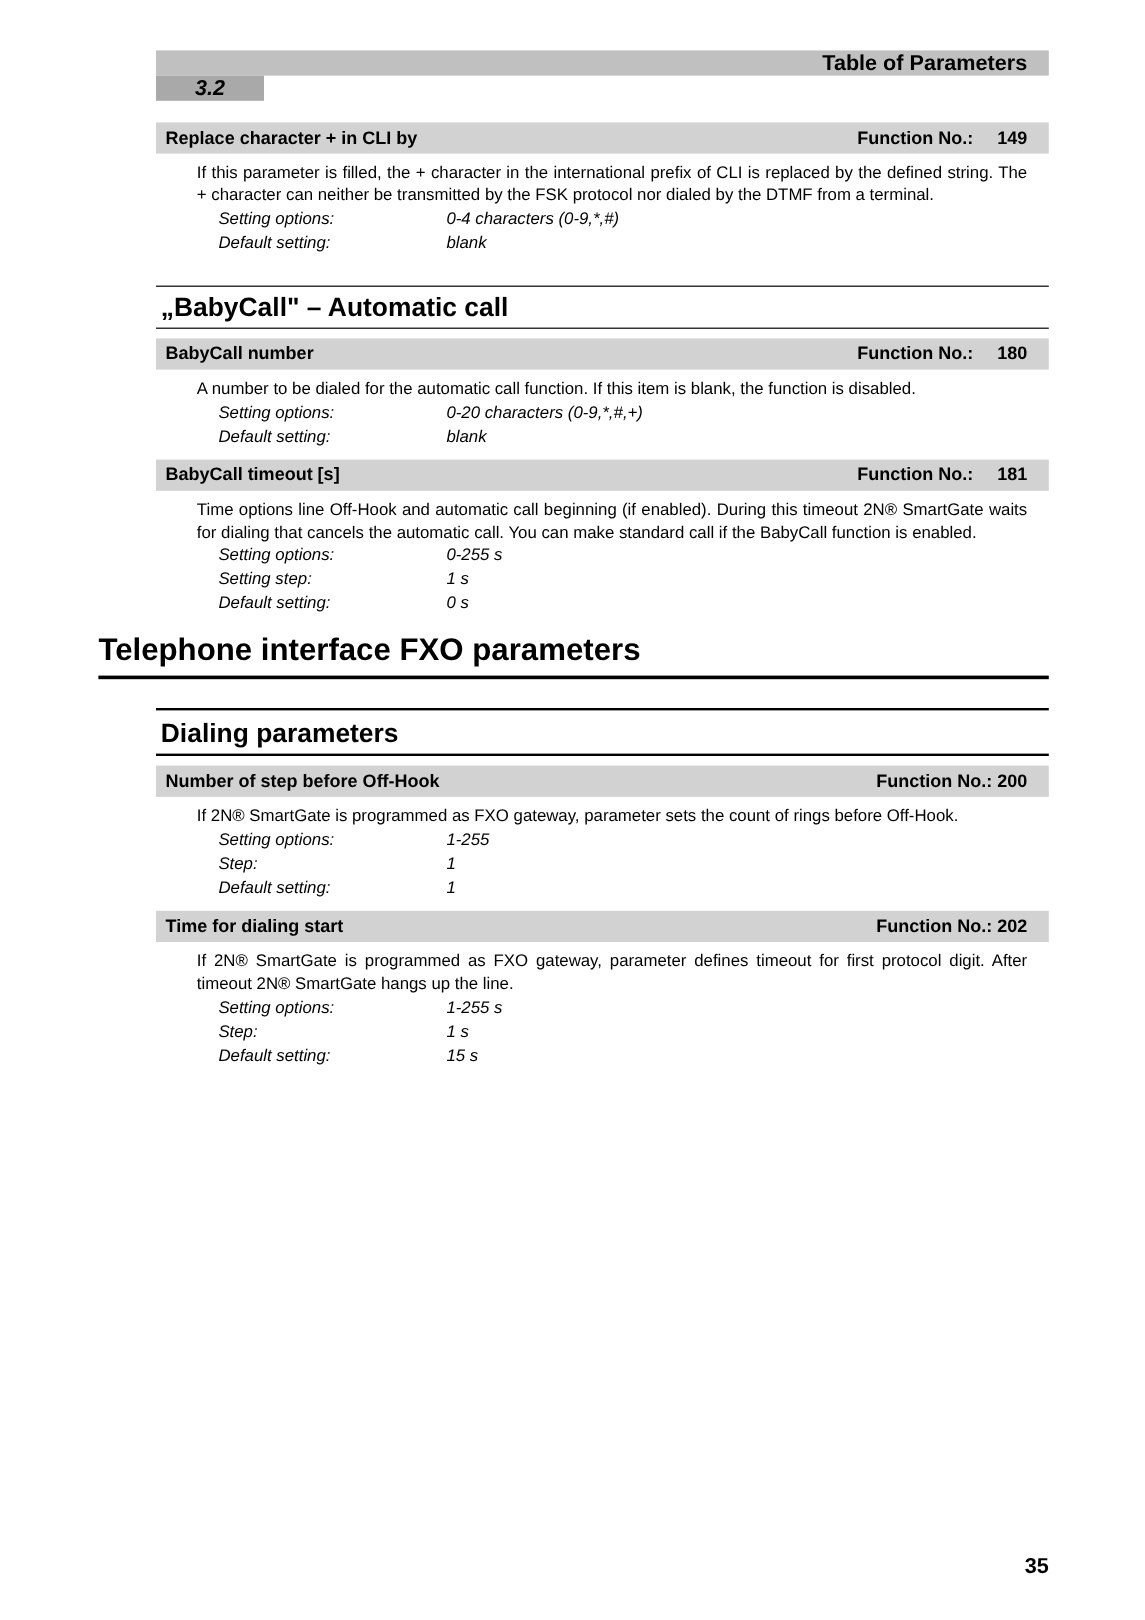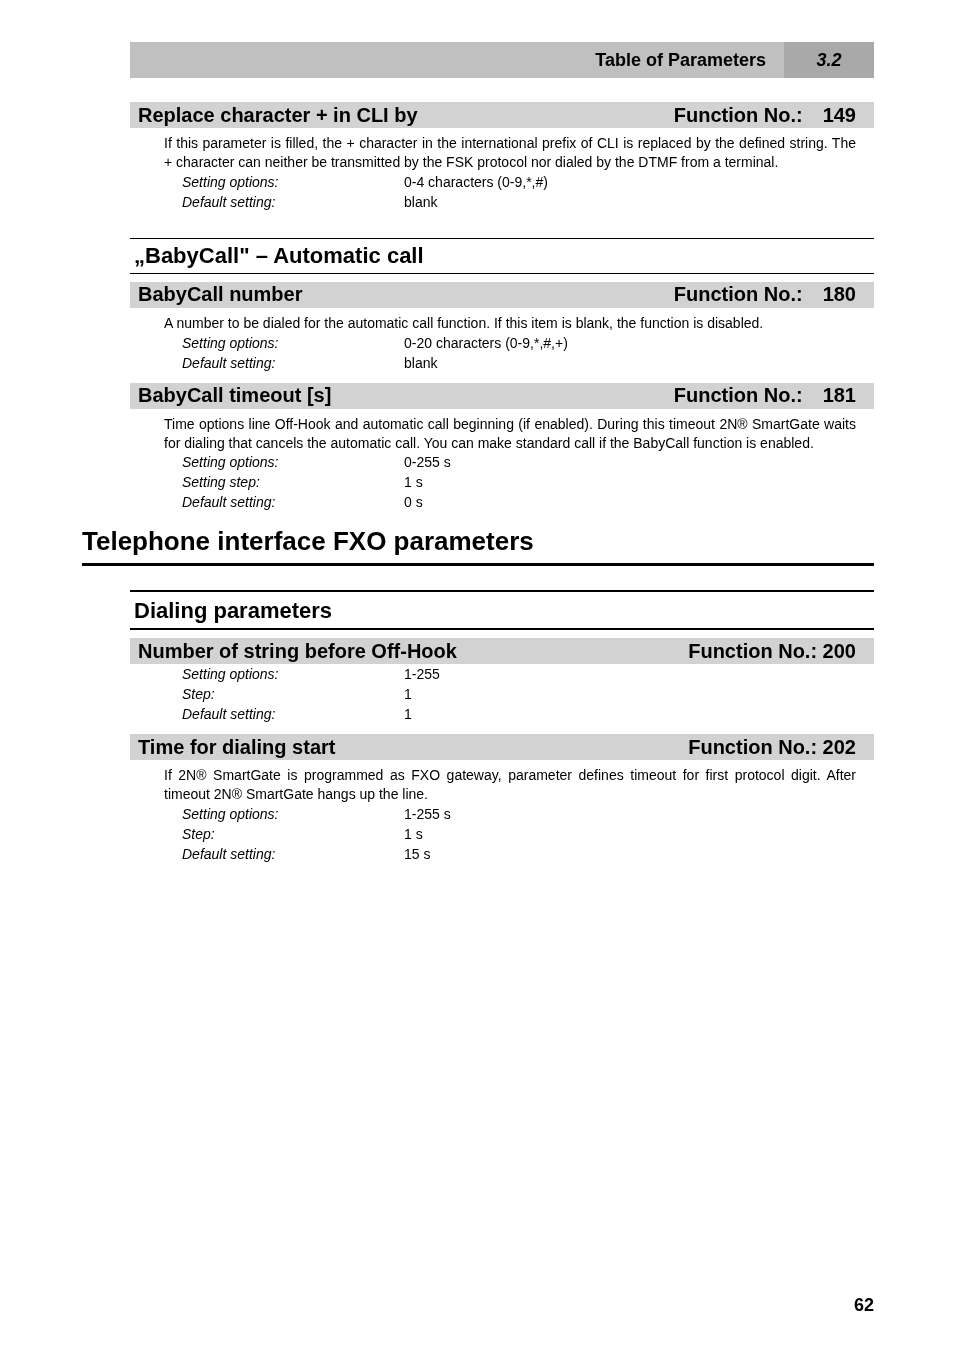--- a/index.html
+++ b/index.html
@@ -21,6 +21,7 @@
     display: flex;
     height: 36px;
     margin-bottom: 24px;
+    flex-direction: column;
   }
   .topbar .grayblock {
     flex: 1;

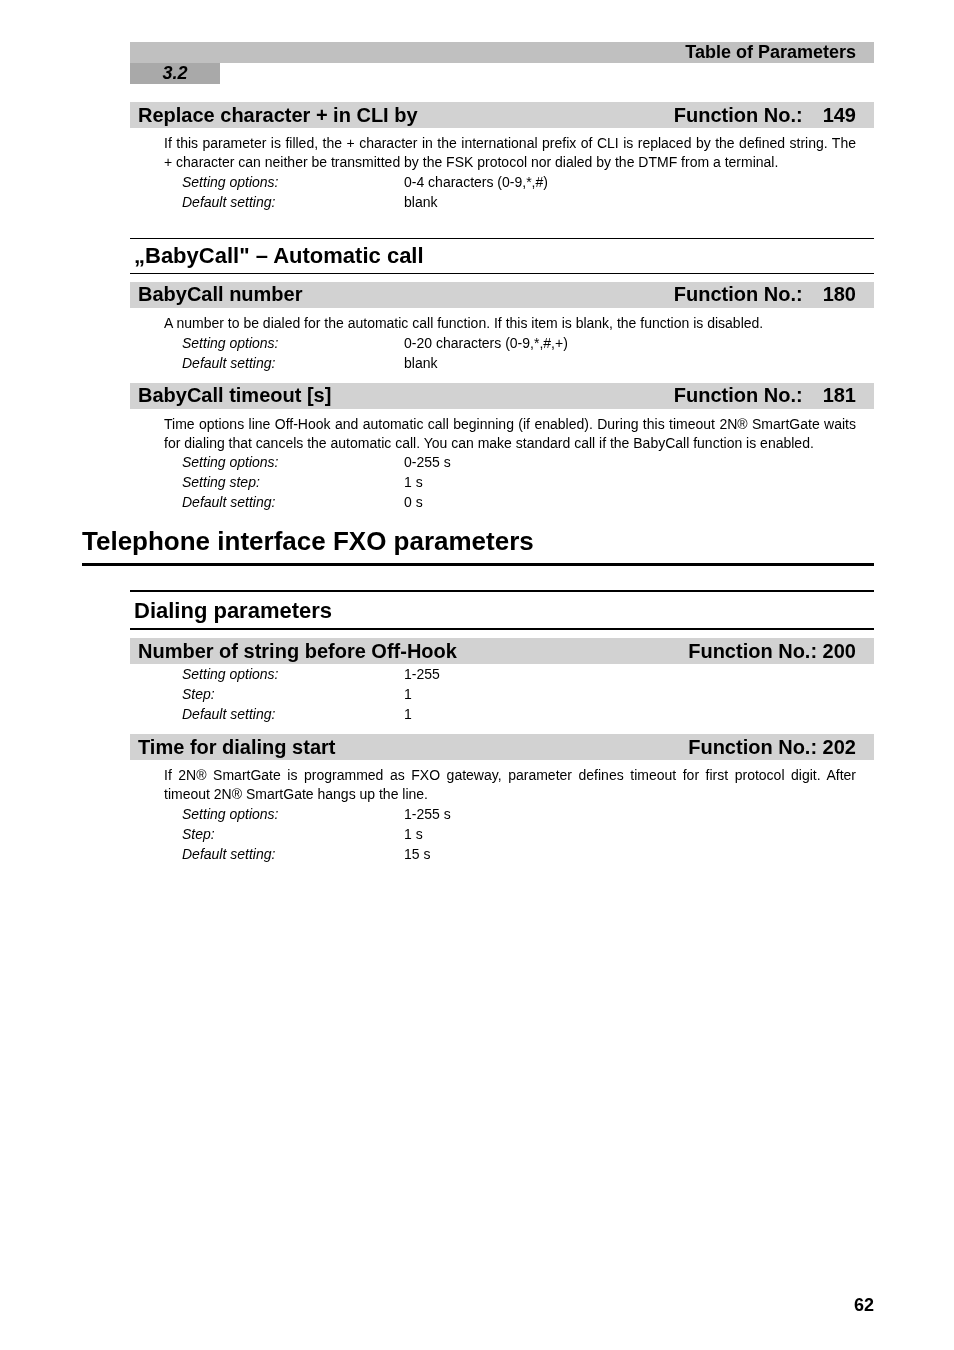--- a/index.html
+++ b/index.html
@@ -50,7 +50,7 @@
     align-items: center;
     padding: 0 18px 0 8px;
     font-weight: bold;
-    font-size: 20px;
+    font-size: 15px;
     justify-content: space-between;
   }
   .ph .r {

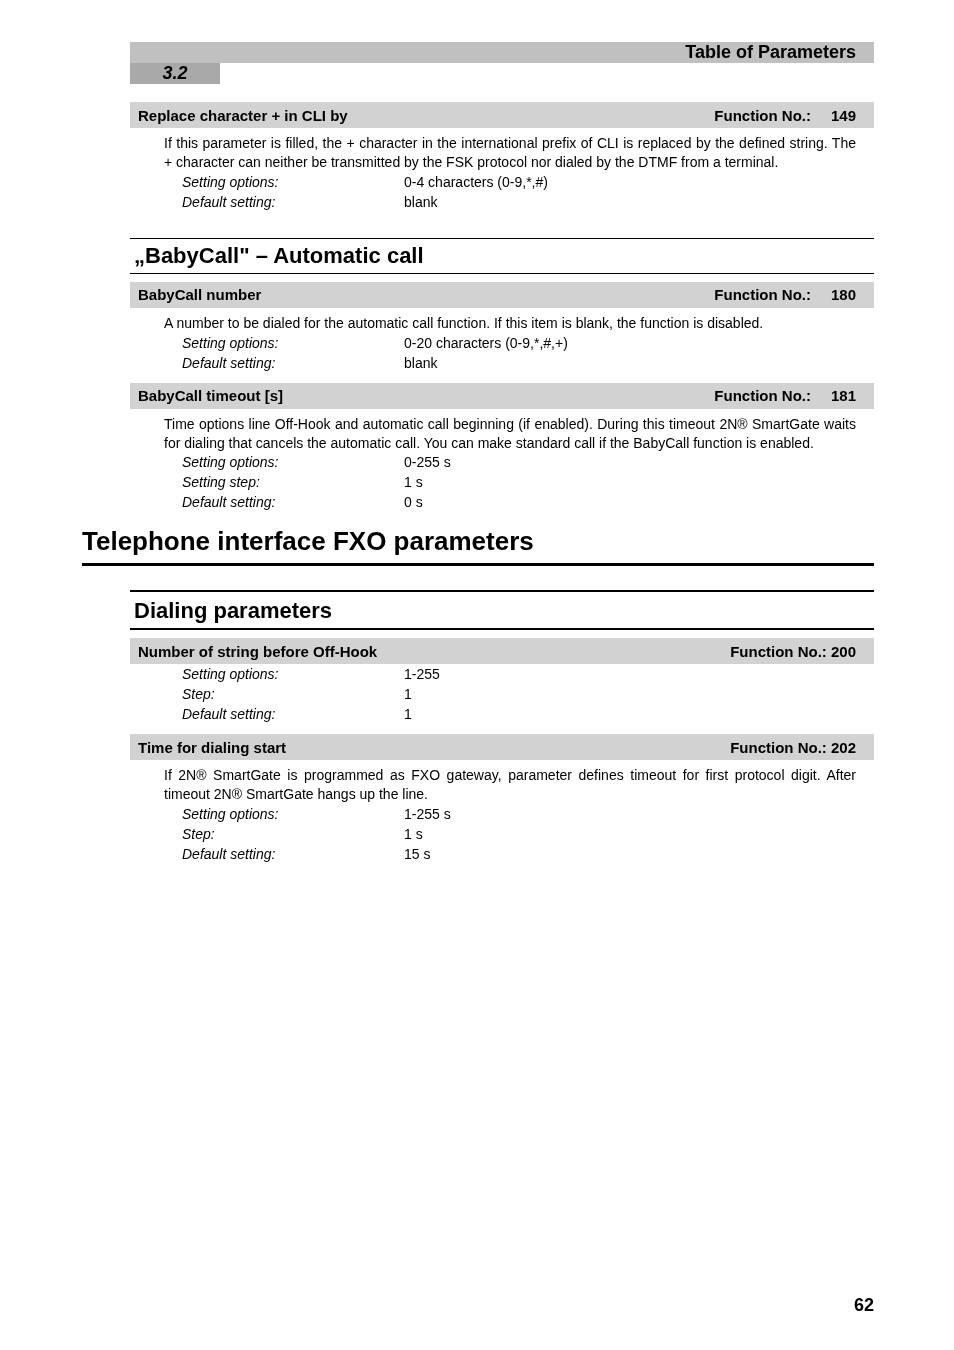--- a/index.html
+++ b/index.html
@@ -73,7 +73,7 @@
     width: 190px;
   }
   .kv .v {
-    margin-left: 32px;
+    font-style: italic;
   }
   hr.thin {
     border: none;

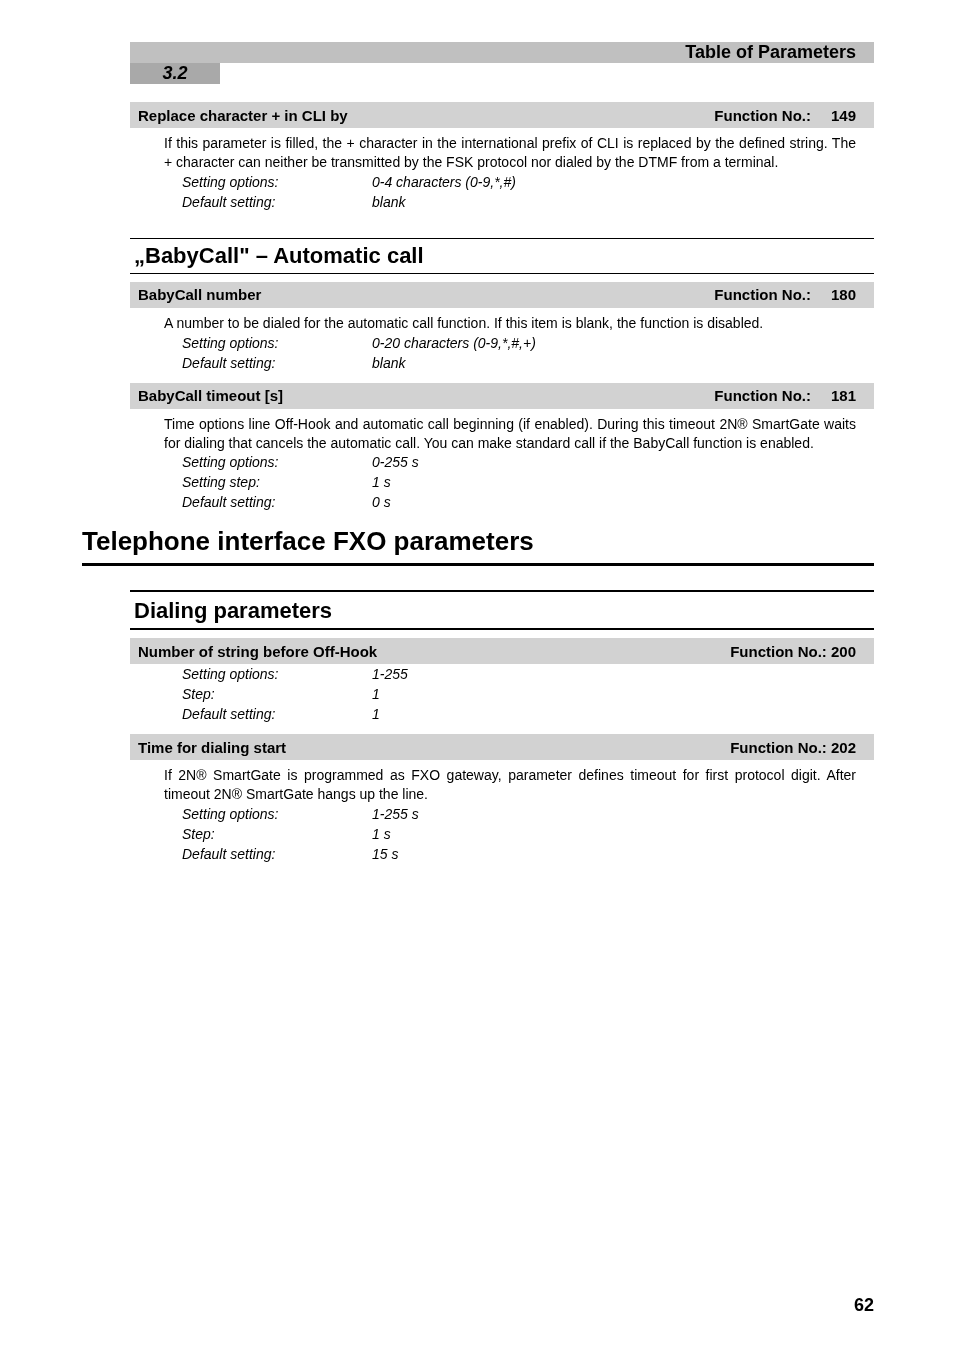--- a/index.html
+++ b/index.html
@@ -199,7 +199,7 @@
     <div class="sec-gap-sm"></div>
 
     <div class="ph">
-      <span>Number of string before Off-Hook</span>
+      <span>Number of step before Off-Hook</span>
       <span class="r">
         <span>Function No.: 200</span>
       </span>

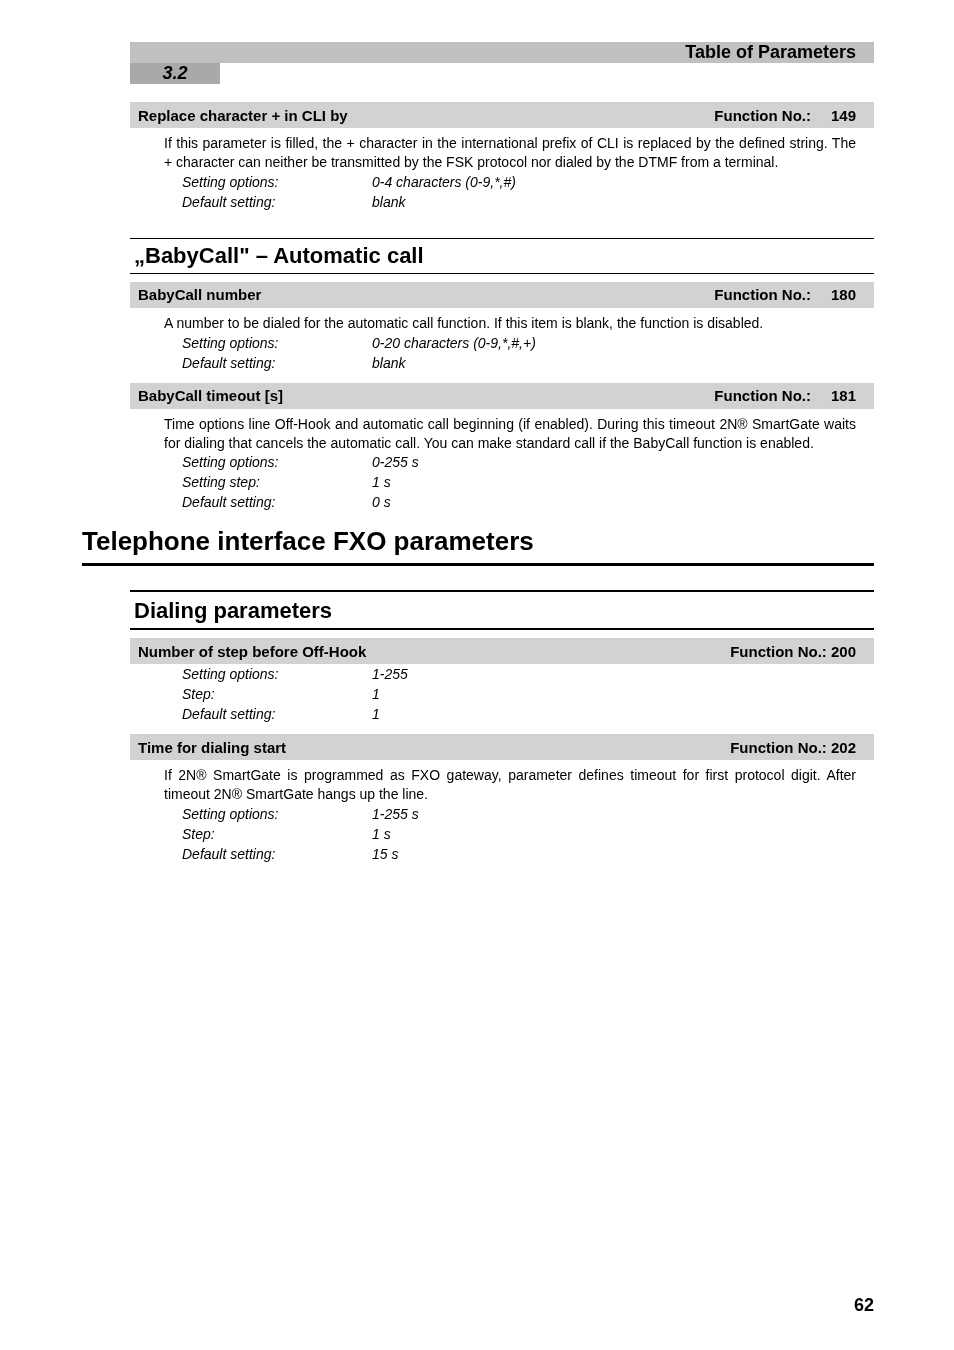--- a/index.html
+++ b/index.html
@@ -204,6 +204,7 @@
         <span>Function No.: 200</span>
       </span>
     </div>
+    <div class="para">If 2N® SmartGate is programmed as FXO gateway, parameter sets the count of rings before Off-Hook.</div>
     <div class="kv">
       <span class="k">Setting options:</span>
       <span class="v">1-255</span>

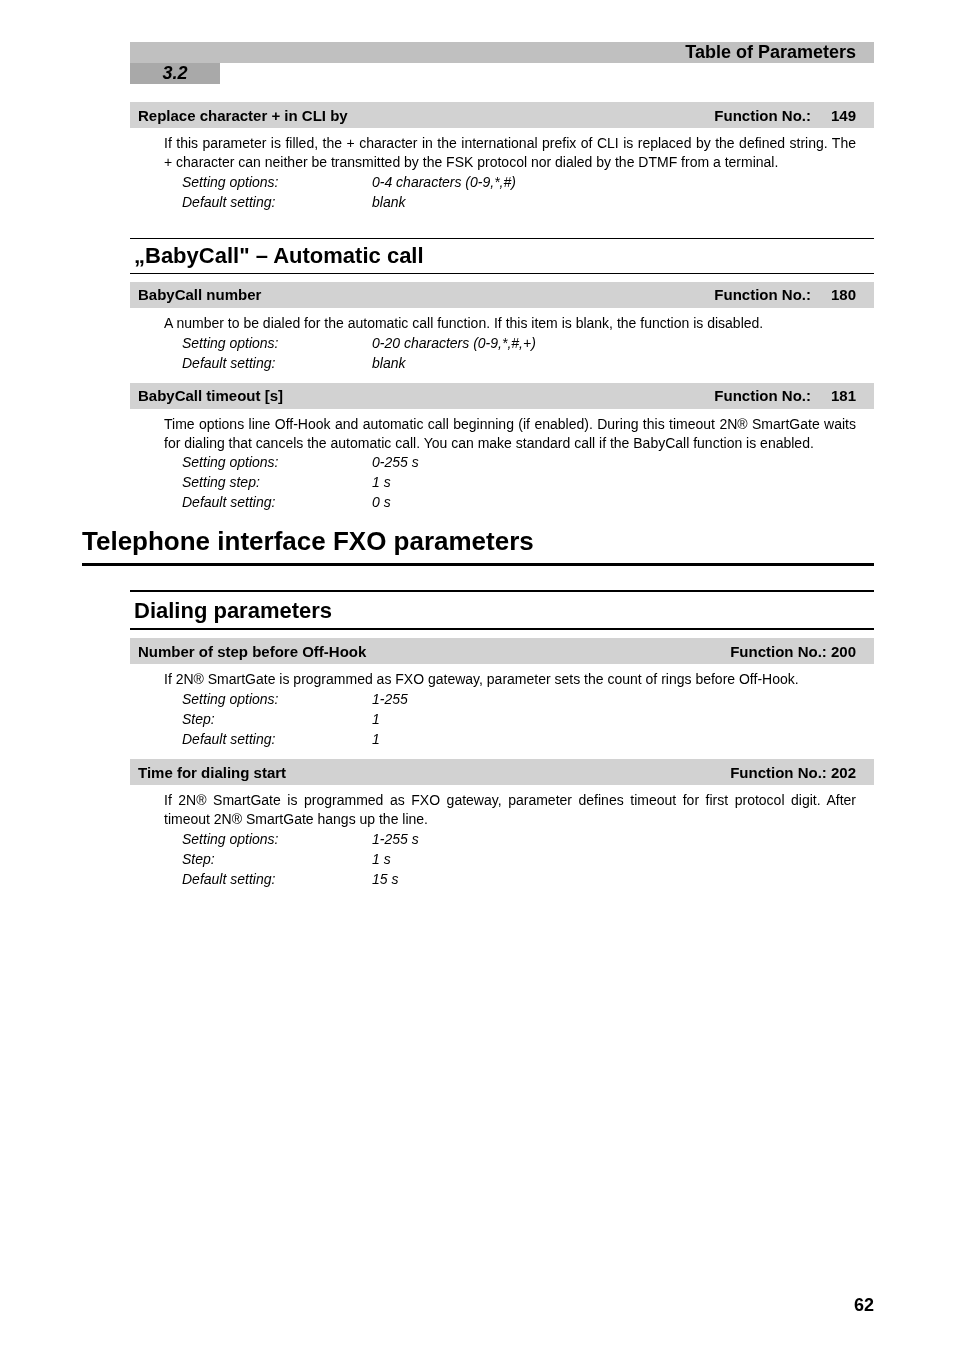--- a/index.html
+++ b/index.html
@@ -242,7 +242,7 @@
 
   </div>
 
-  <div class="pagenum">62</div>
+  <div class="pagenum">35</div>
 
 </div>
 

